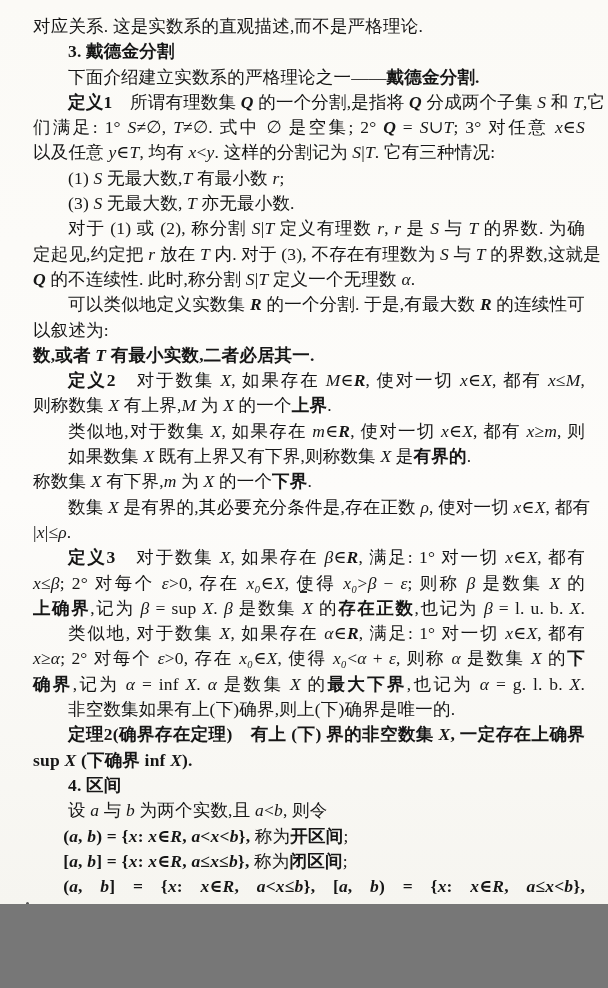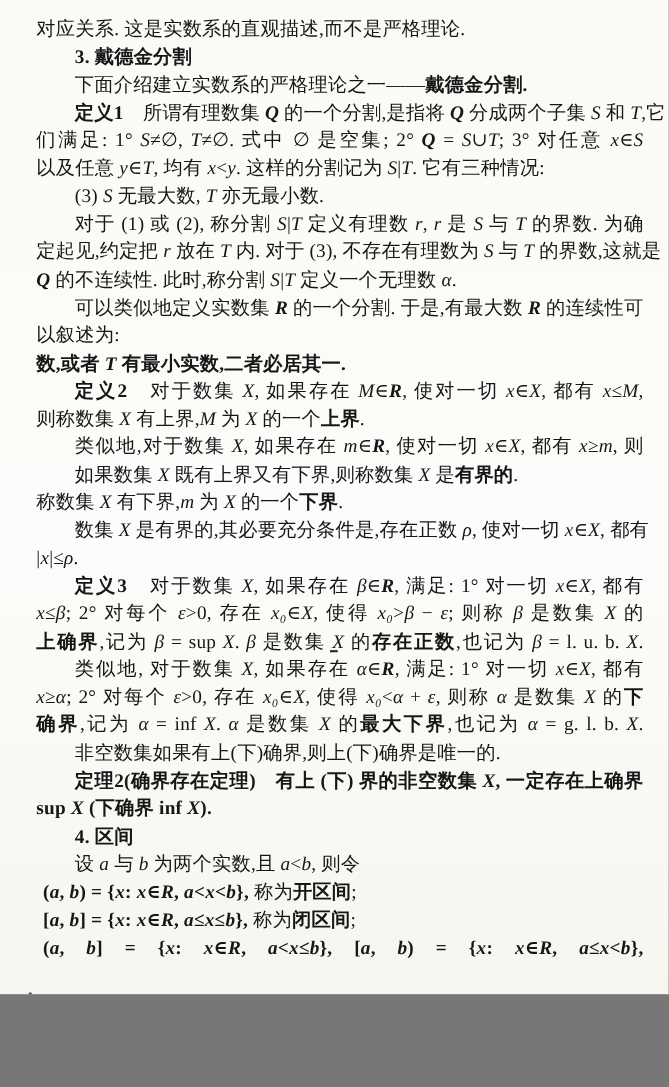--- a/index.html
+++ b/index.html
@@ -56,6 +56,7 @@
       <div class="line ind2 fill"><span class="b">定义1</span><span>　所谓有理数集 </span><span class="bi">Q</span><span> 的一个分割,是指将 </span><span class="bi">Q</span><span> 分成两个子集 </span><span class="i">S</span><span> 和 </span><span class="i">T</span><span>,它</span></div>
       <div class="line ind0 fill"><span>们满足: 1° </span><span class="i">S</span><span>≠∅, </span><span class="i">T</span><span>≠∅. 式中 ∅ 是空集; 2° </span><span class="bi">Q</span><span> = </span><span class="i">S</span><span>∪</span><span class="i">T</span><span>; 3° 对任意 </span><span class="i">x</span><span>∈</span><span class="i">S</span></div>
       <div class="line ind0"><span>以及任意 </span><span class="i">y</span><span>∈</span><span class="i">T</span><span>, 均有 </span><span class="i">x</span><span>&lt;</span><span class="i">y</span><span>. 这样的分割记为 </span><span class="i">S</span><span>|</span><span class="i">T</span><span>. 它有三种情况:</span></div>
+      <div class="line ind2"><span>(1) </span><span class="i">S</span><span> 无最大数,</span><span class="i">T</span><span> 有最小数 </span><span class="i">r</span><span>;</span></div>
       <div class="line ind2"><span>(3) </span><span class="i">S</span><span> 无最大数, </span><span class="i">T</span><span> 亦无最小数.</span></div>
       <div class="line ind2 fill"><span>对于 (1) 或 (2), 称分割 </span><span class="i">S</span><span>|</span><span class="i">T</span><span> 定义有理数 </span><span class="i">r</span><span>, </span><span class="i">r</span><span> 是 </span><span class="i">S</span><span> 与 </span><span class="i">T</span><span> 的界数. 为确</span></div>
       <div class="line ind0 fill"><span>定起见,约定把 </span><span class="i">r</span><span> 放在 </span><span class="i">T</span><span> 内. 对于 (3), 不存在有理数为 </span><span class="i">S</span><span> 与 </span><span class="i">T</span><span> 的界数,这就是</span></div>

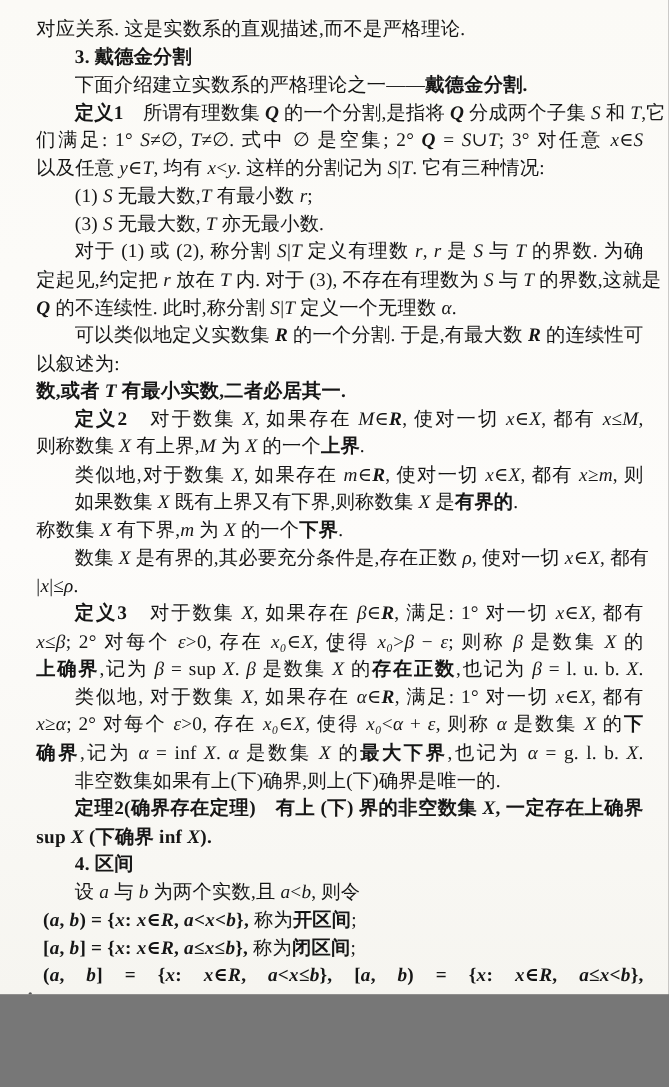--- a/index.html
+++ b/index.html
@@ -23,7 +23,7 @@
     letter-spacing:0.2px;
   }
   .ind0{text-indent:0;}
-  .ind1{text-indent:0.35em;}
+  .ind1{text-indent:0.35em;margin-left:24px;}
   .ind2{text-indent:2em;}
   .fill{text-align:justify;text-align-last:justify;}
   .b{font-weight:700;}

